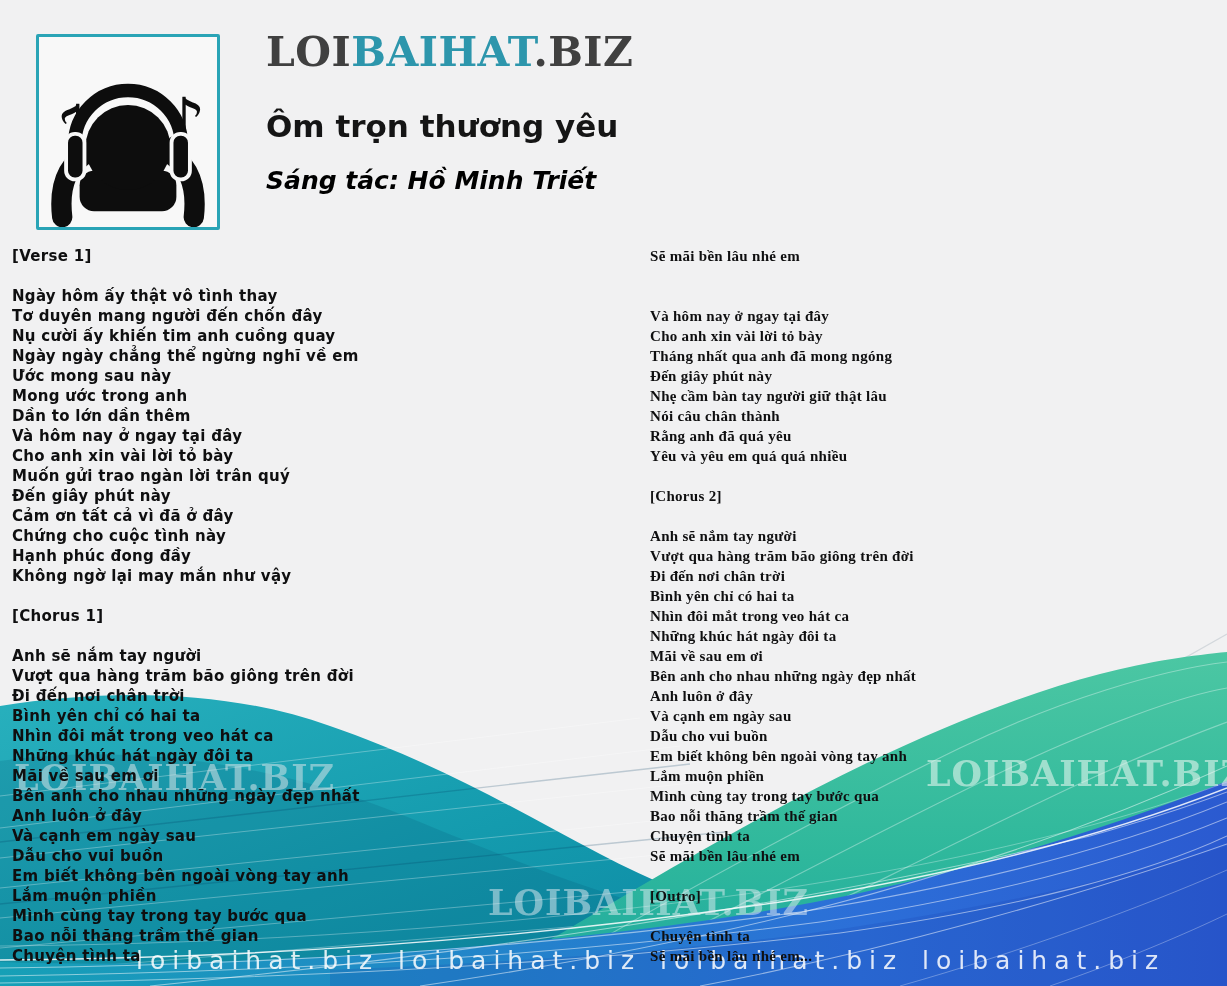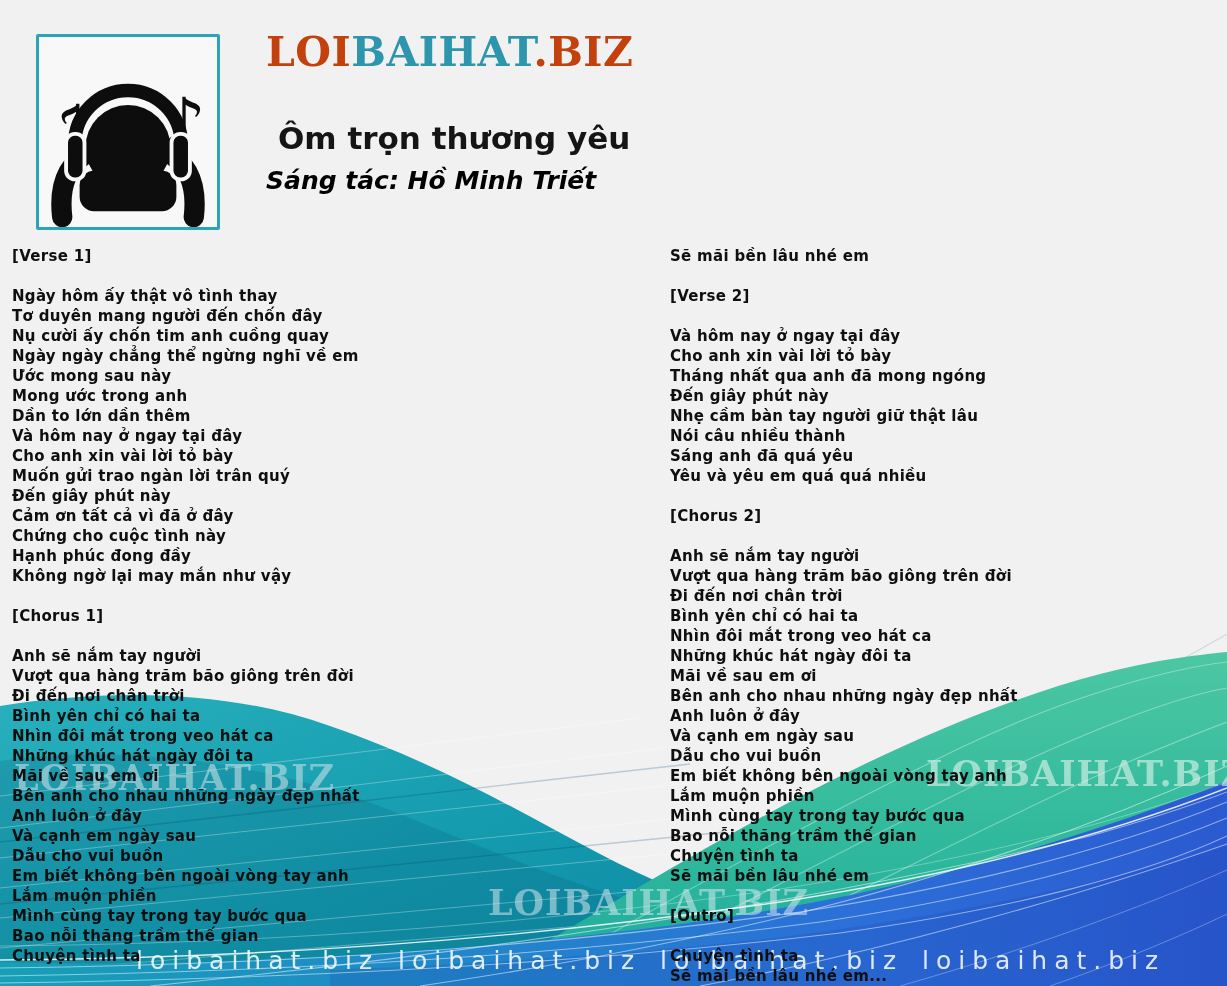--- a/index.html
+++ b/index.html
@@ -43,7 +43,7 @@
     font-family:"DejaVu Serif", serif;
     font-weight:700;font-size:41px;letter-spacing:0.5px;white-space:nowrap;
   }
-  .b-dark{color:#c2410c;}
+  .b-dark{color:#404040;}
   .b-teal{color:#2d96ac;}
   .song-title{
     position:absolute;left:266px;top:108px;z-index:3;margin:12px;

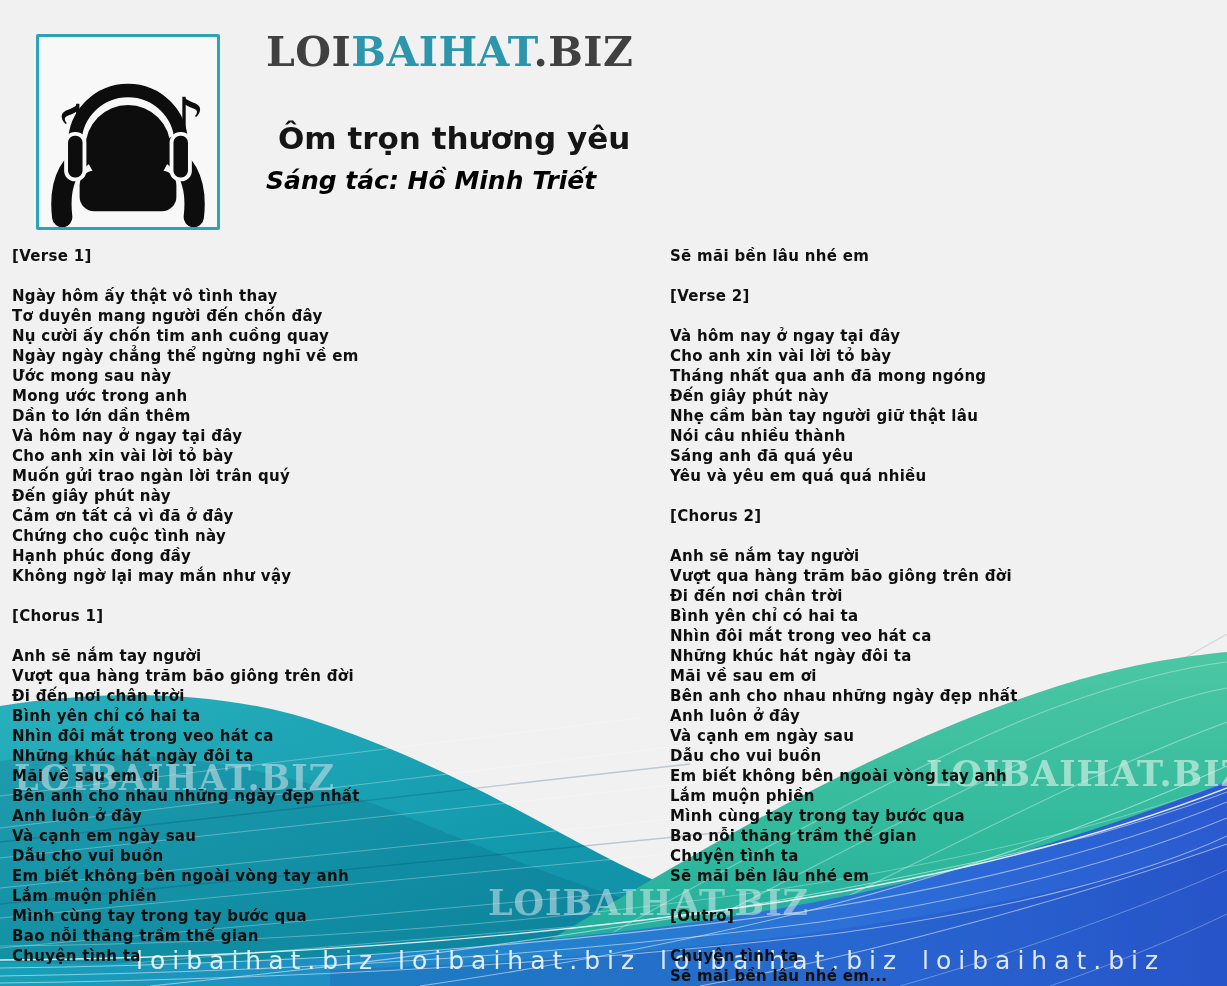--- a/index.html
+++ b/index.html
@@ -46,7 +46,7 @@
   .b-dark{color:#404040;}
   .b-teal{color:#2d96ac;}
   .song-title{
-    position:absolute;left:266px;top:108px;z-index:3;margin:12px;
+    position:absolute;left:266px;top:108px;z-index:3;margin:0;
     font-size:31px;font-weight:700;color:#151515;white-space:nowrap;
   }
   .composer{

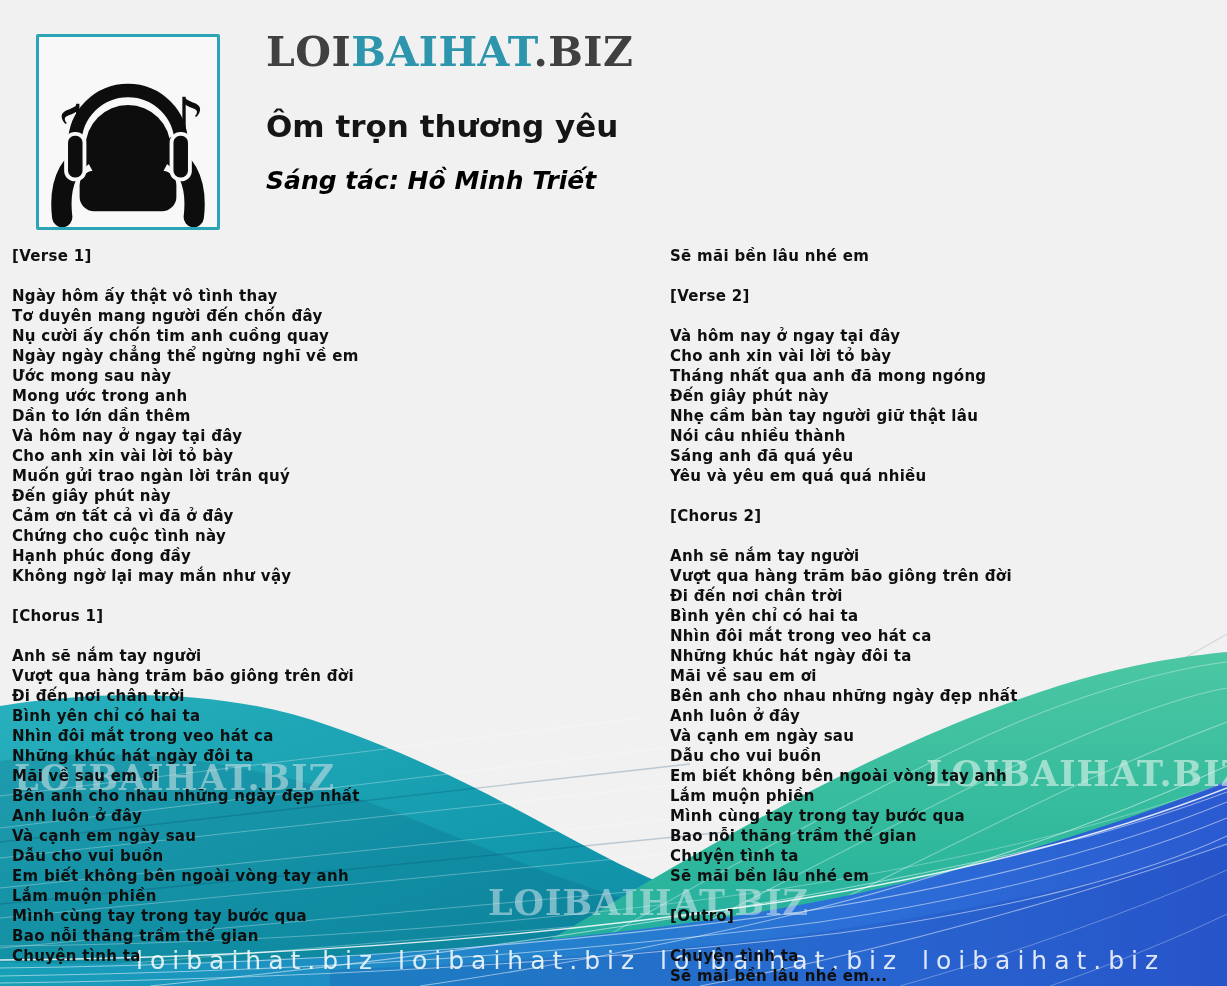--- a/index.html
+++ b/index.html
@@ -60,7 +60,7 @@
     letter-spacing:0.3px;
   }
   .col-left{left:12px;width:640px;}
-  .col-right{left:670px;width:550px;}
+  .col-right{left:650px;width:550px;font-family:Liberation Serif, serif;}
   .line{height:20px;line-height:20px;white-space:nowrap;}
 </style>
 </head>

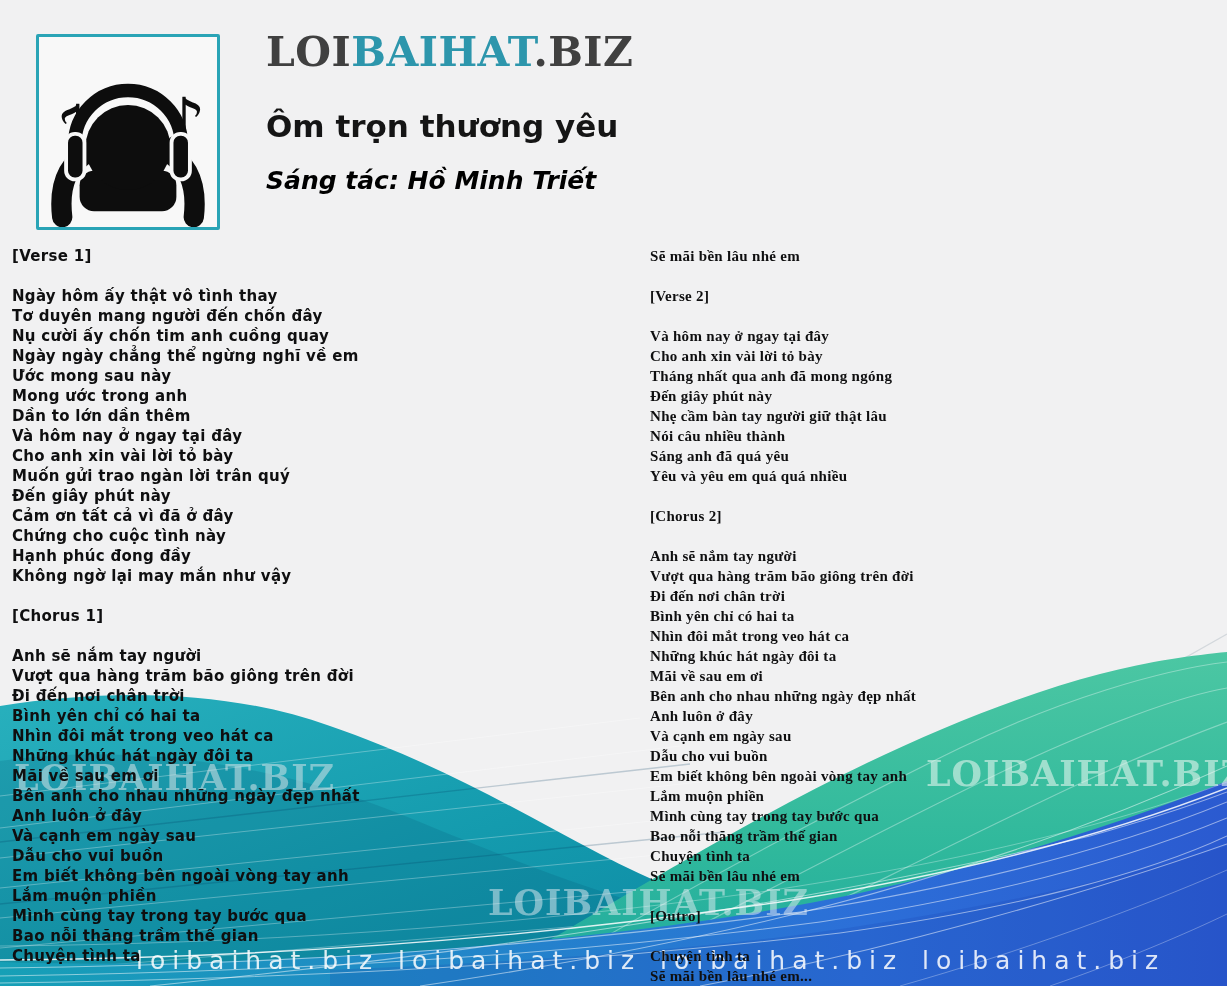--- a/index.html
+++ b/index.html
@@ -221,7 +221,6 @@
   <div class="col col-right">
       <div class="line">Sẽ mãi bền lâu nhé em</div>
       <div class="line">&nbsp;</div>
-      <div class="line">[Verse 2]</div>
       <div class="line">&nbsp;</div>
       <div class="line">Và hôm nay ở ngay tại đây</div>
       <div class="line">Cho anh xin vài lời tỏ bày</div>

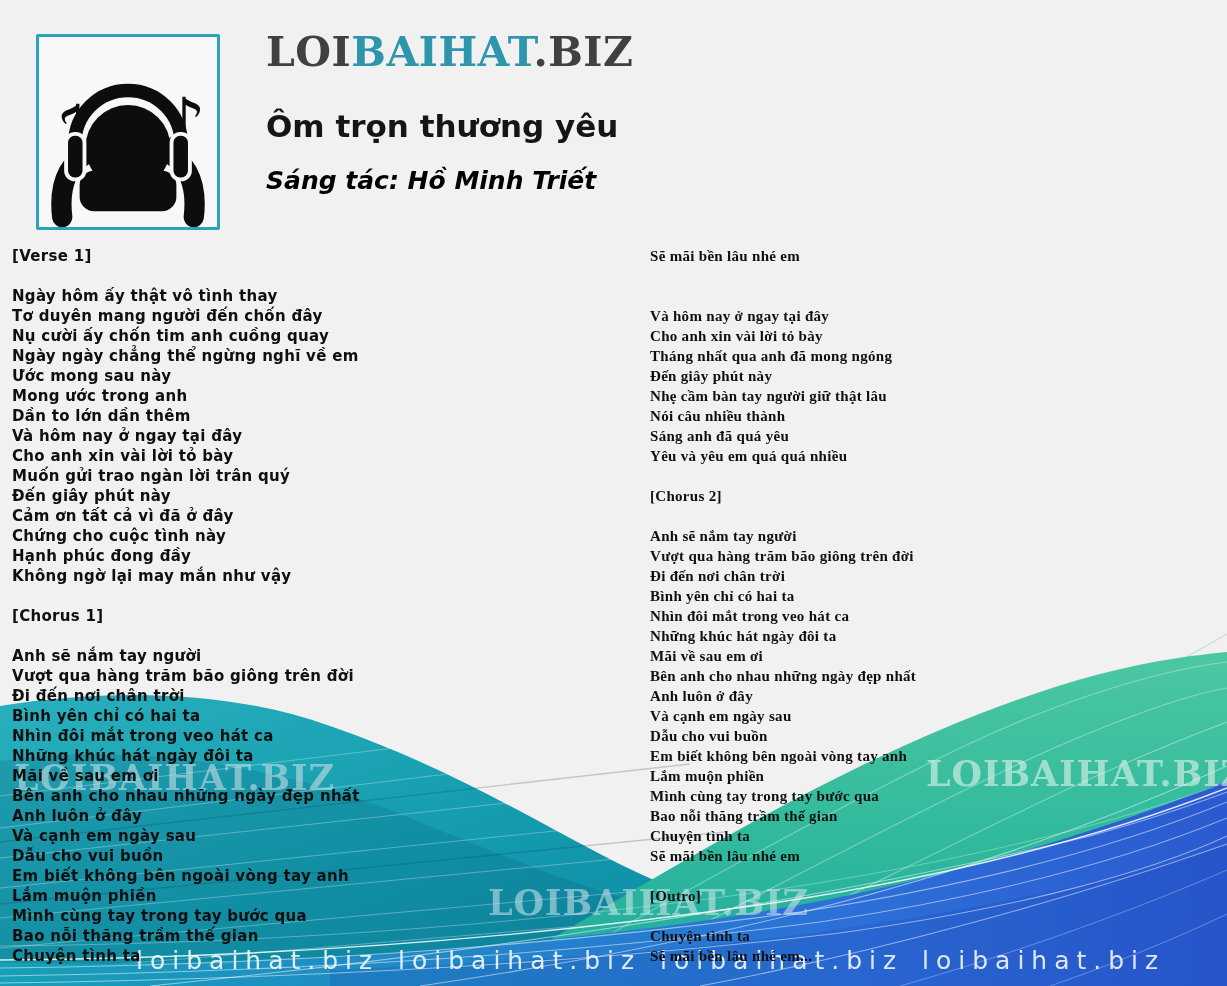--- a/index.html
+++ b/index.html
@@ -185,7 +185,7 @@
       <div class="line">&nbsp;</div>
       <div class="line">Ngày hôm ấy thật vô tình thay</div>
       <div class="line">Tơ duyên mang người đến chốn đây</div>
-      <div class="line">Nụ cười ấy chốn tim anh cuồng quay</div>
+      <div class="line">Nụ cười ấy khiến tim anh cuồng quay</div>
       <div class="line">Ngày ngày chẳng thể ngừng nghĩ về em</div>
       <div class="line">Ước mong sau này</div>
       <div class="line">Mong ước trong anh</div>

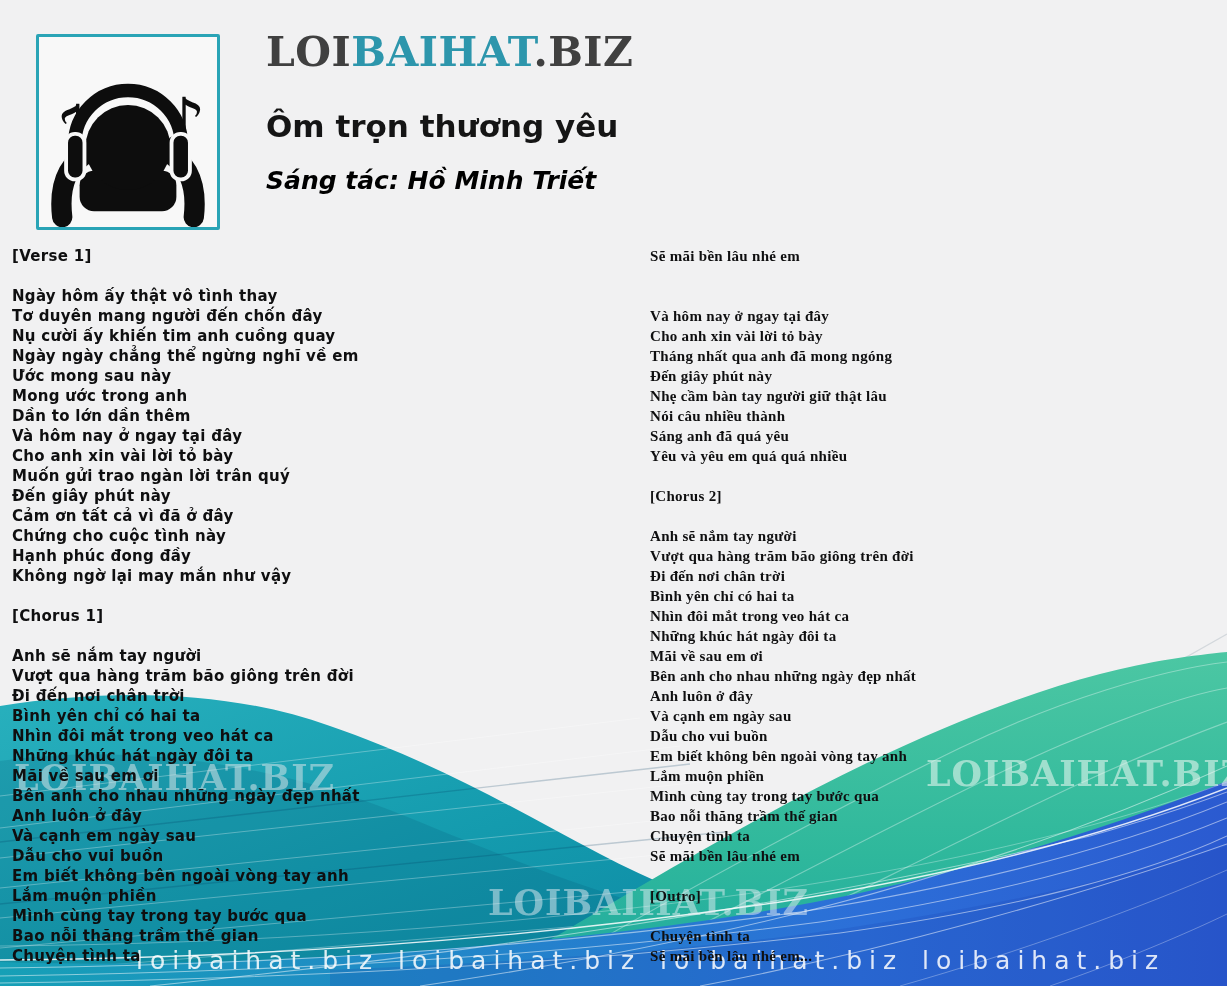--- a/index.html
+++ b/index.html
@@ -227,7 +227,7 @@
       <div class="line">Tháng nhất qua anh đã mong ngóng</div>
       <div class="line">Đến giây phút này</div>
       <div class="line">Nhẹ cầm bàn tay người giữ thật lâu</div>
-      <div class="line">Nói câu nhiều thành</div>
+      <div class="line">Nói câu chân thành</div>
       <div class="line">Sáng anh đã quá yêu</div>
       <div class="line">Yêu và yêu em quá quá nhiều</div>
       <div class="line">&nbsp;</div>

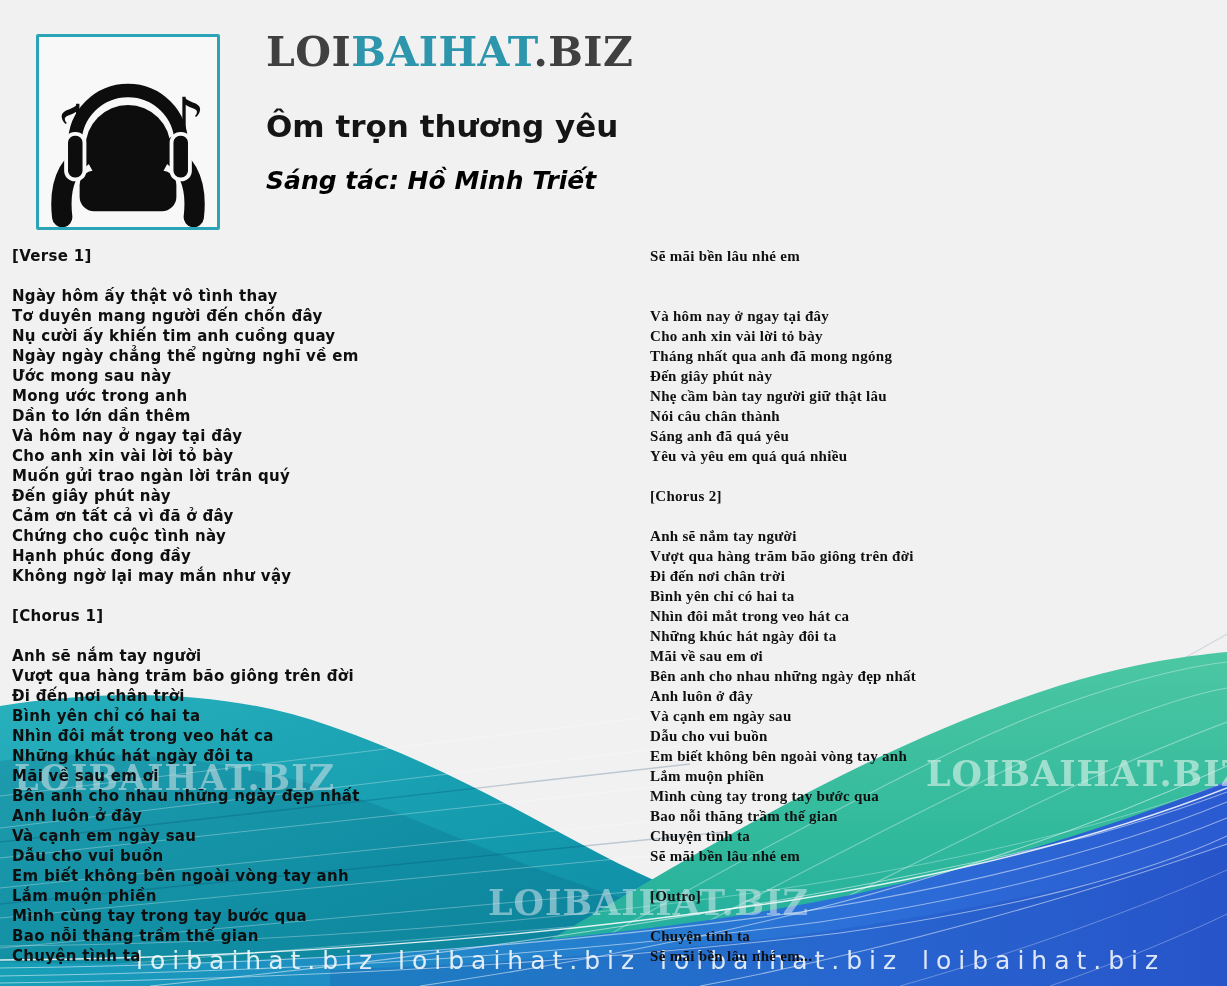--- a/index.html
+++ b/index.html
@@ -228,7 +228,7 @@
       <div class="line">Đến giây phút này</div>
       <div class="line">Nhẹ cầm bàn tay người giữ thật lâu</div>
       <div class="line">Nói câu chân thành</div>
-      <div class="line">Sáng anh đã quá yêu</div>
+      <div class="line">Rằng anh đã quá yêu</div>
       <div class="line">Yêu và yêu em quá quá nhiều</div>
       <div class="line">&nbsp;</div>
       <div class="line">[Chorus 2]</div>

